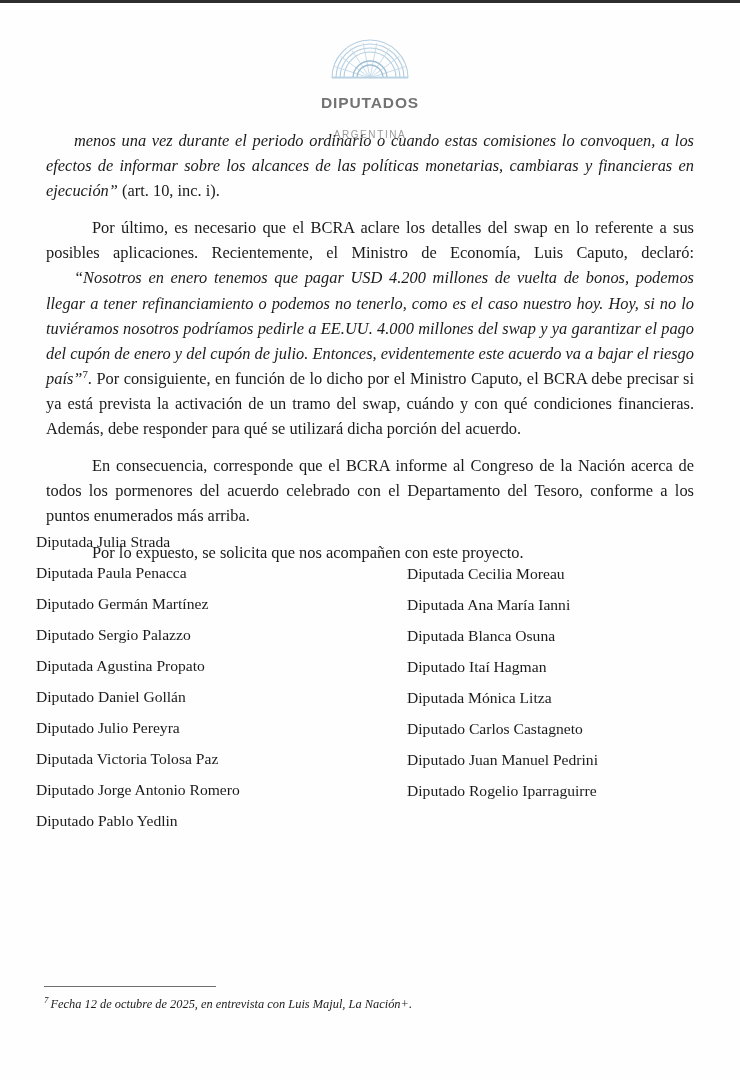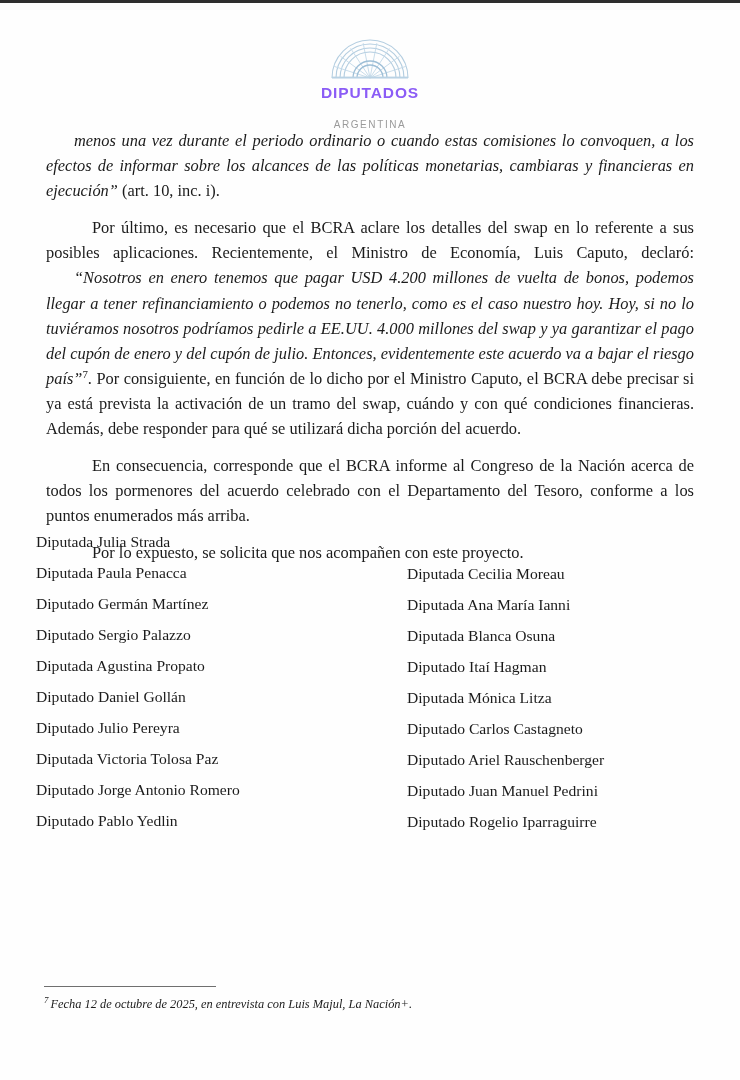--- a/index.html
+++ b/index.html
@@ -60,9 +60,9 @@
     font-size: 15.5px;
     font-weight: 700;
     letter-spacing: 0.9px;
-    color: #8b5cf6;
+    color: #737373;
     line-height: 1.05;
-    margin-top: 5px;
+    margin-top: 15px;
   }
   .logo-sub {
     font-family: Liberation Sans, sans-serif;

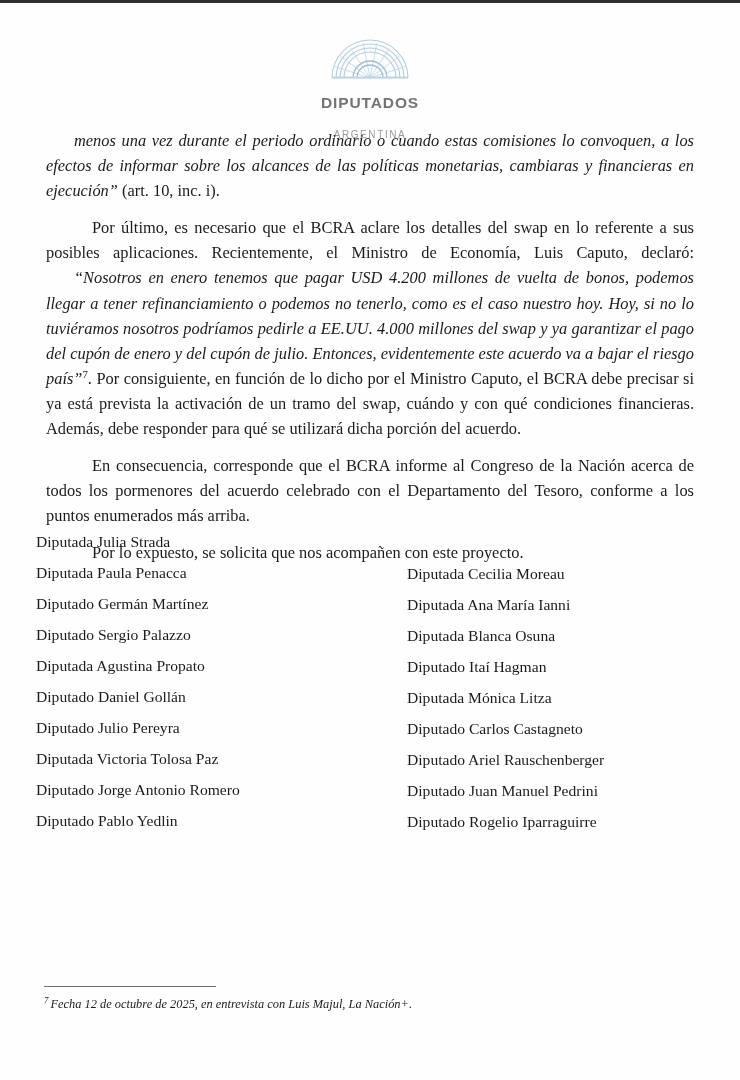--- a/index.html
+++ b/index.html
@@ -217,7 +217,6 @@
       <div class="sig-item">Diputado Itaí Hagman</div>
       <div class="sig-item">Diputada Mónica Litza</div>
       <div class="sig-item">Diputado Carlos Castagneto</div>
-      <div class="sig-item">Diputado Ariel Rauschenberger</div>
       <div class="sig-item">Diputado Juan Manuel Pedrini</div>
       <div class="sig-item">Diputado Rogelio Iparraguirre</div>
     </div>

